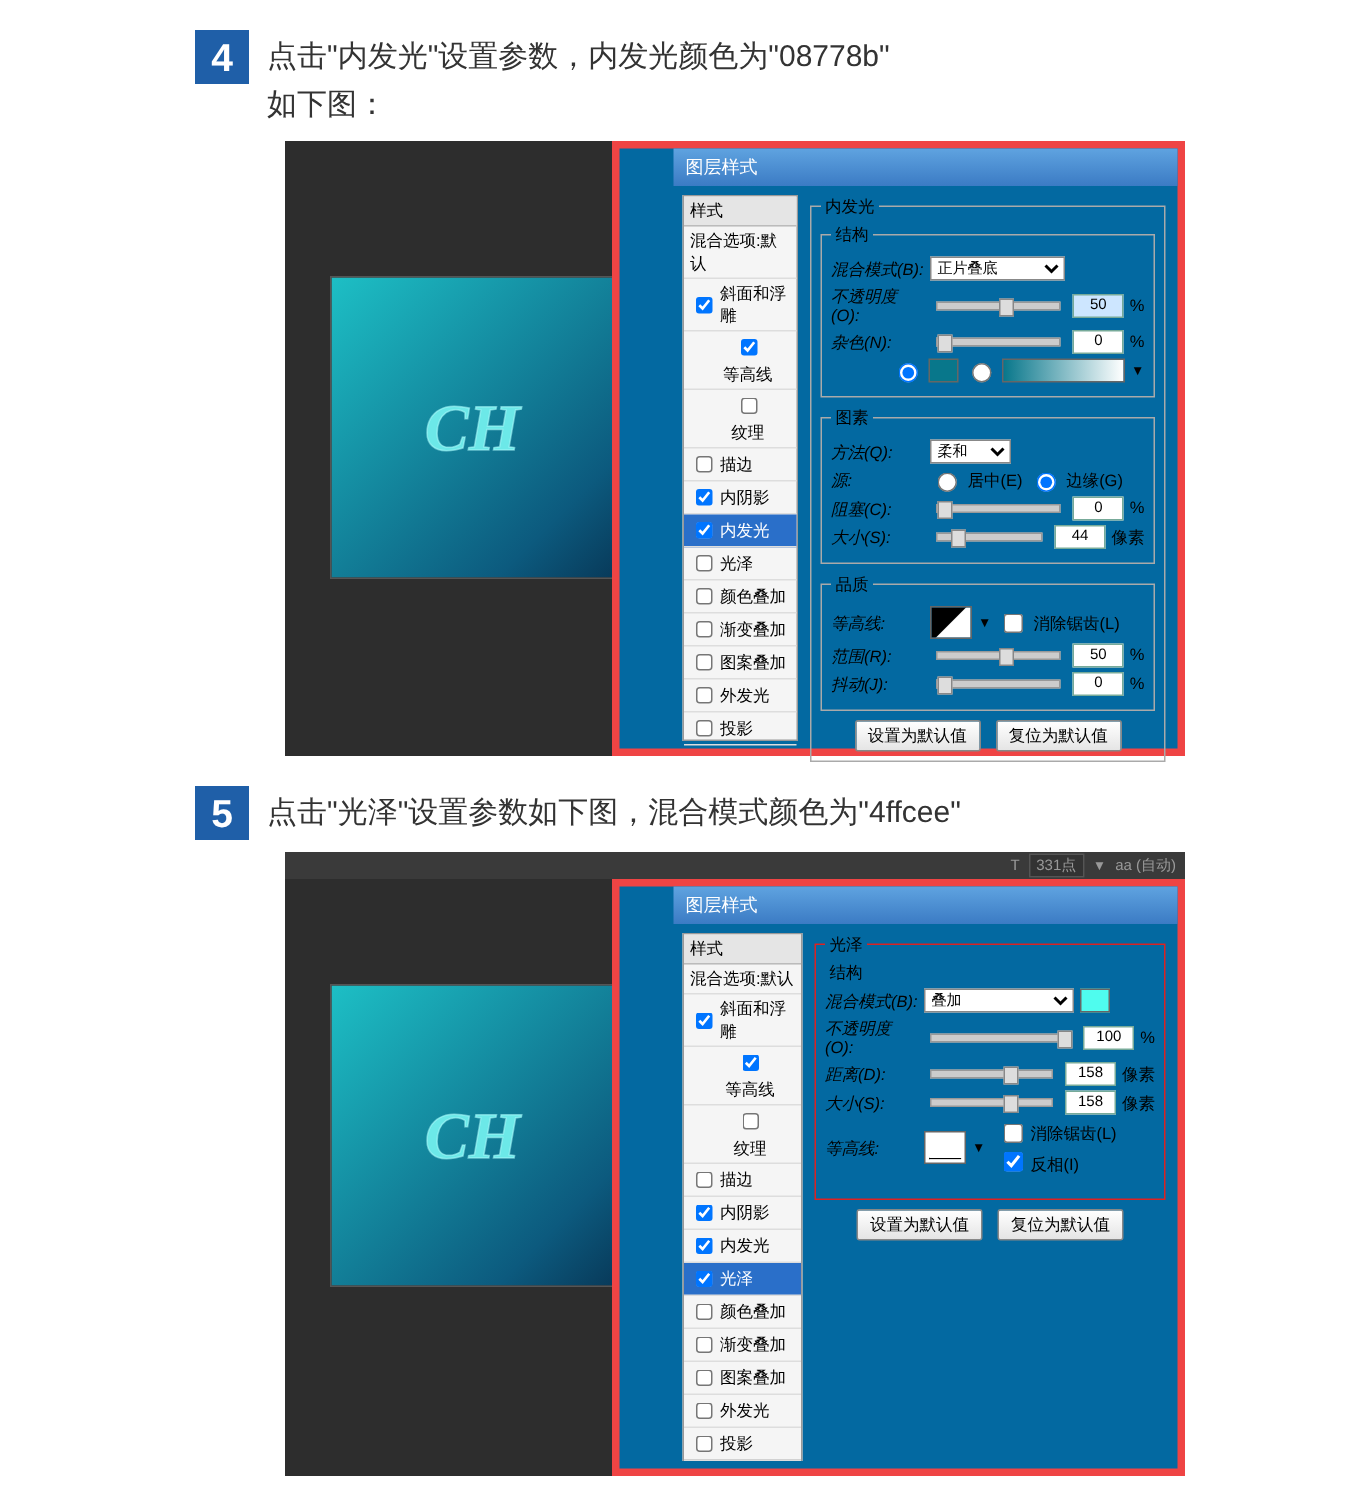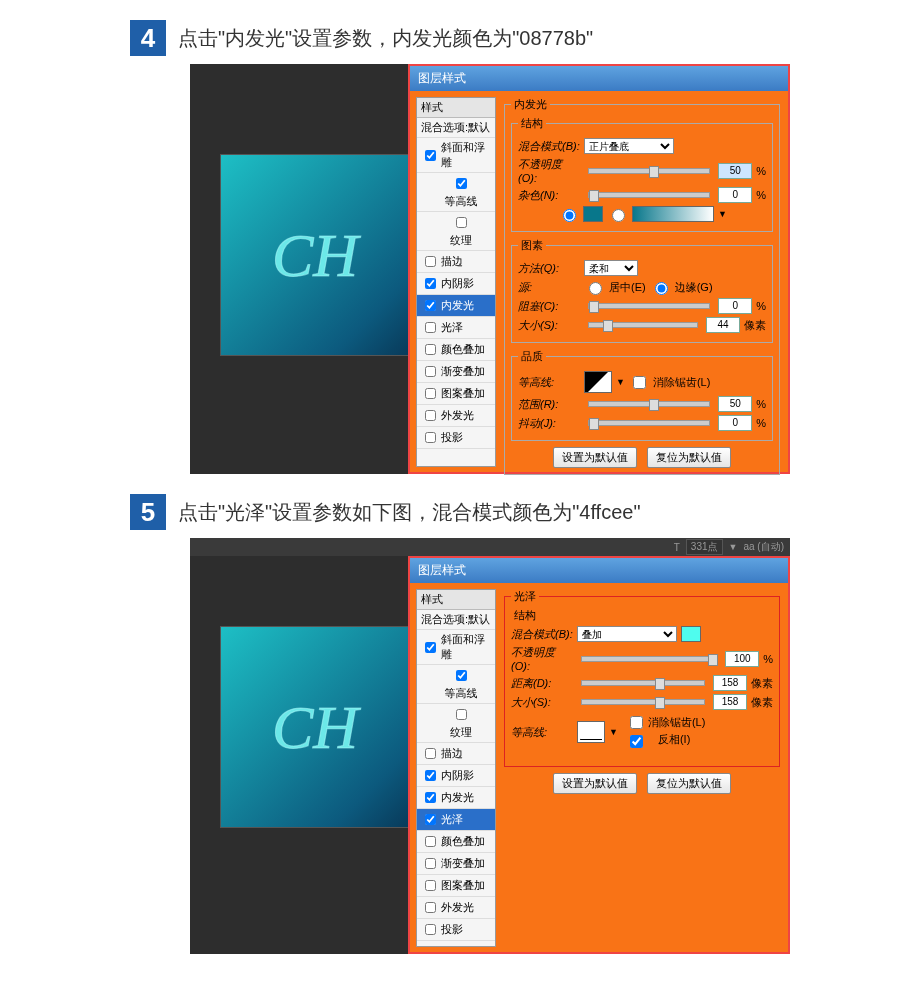--- a/index.html
+++ b/index.html
@@ -48,6 +48,7 @@
   <div class="step-num">4</div>
   <div class="step-text">
     <div>点击"内发光"设置参数，内发光颜色为"08778b"</div>
+    <div>如下图：</div>
   </div>
 </div>
 

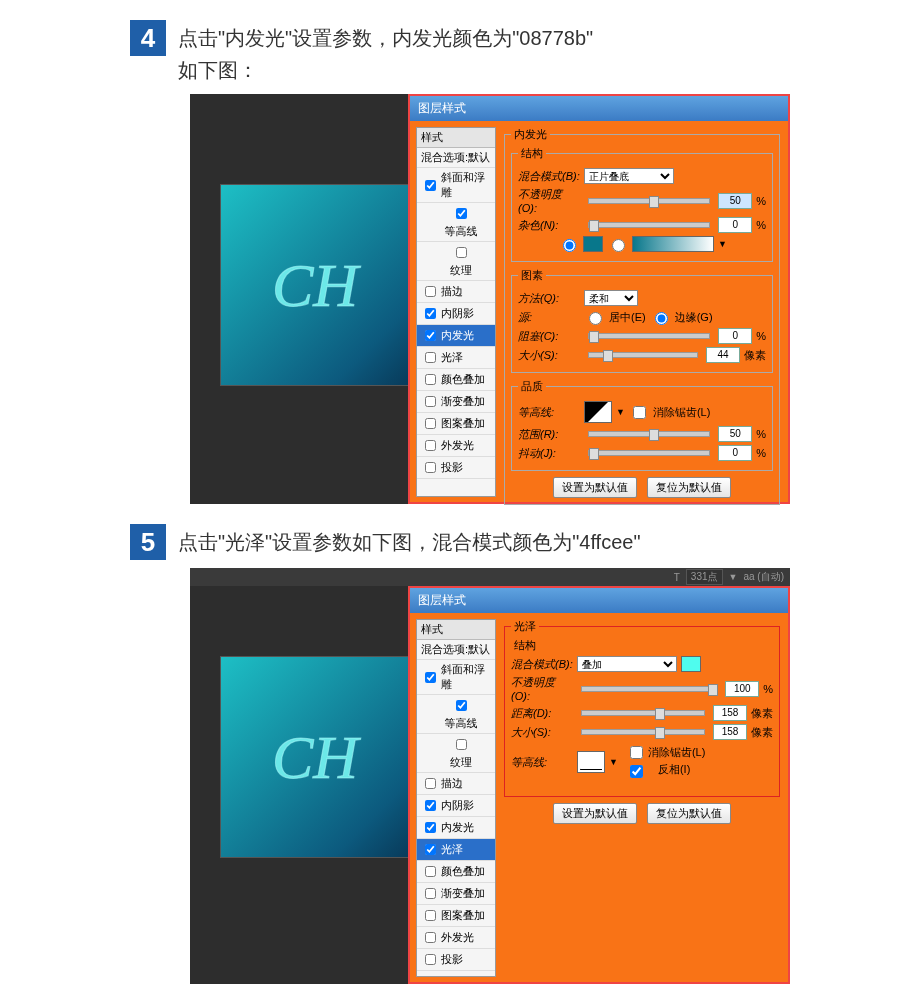--- a/index.html
+++ b/index.html
@@ -10,7 +10,7 @@
   .dark-bg { background: #2d2d2d; height: 410px; position: relative; }
   .preview-grad { position: absolute; top: 90px; left: 30px; width: 188px; height: 200px; background: linear-gradient(135deg, #1dbfc5 0%, #0c5a7e 80%, #083a5a 100%); border: 1px solid #555; display: flex; align-items: center; justify-content: center; }
   .ch-text { font-family: "Comic Sans MS", cursive; font-size: 62px; font-weight: normal; font-style: italic; color: #6ce8e8; text-shadow: 0 0 2px #bffcfc, inset 0 0 4px rgba(255,255,255,0.6); -webkit-text-stroke: 1px rgba(180,255,255,0.5); }
-  .dialog { position: absolute; top: 0; left: 218px; right: 0; bottom: 0; background: #f97316; border: 2px solid #ef4444; font-size: 11px; color: #000; }
+  .dialog { position: absolute; top: 0; left: 218px; right: 0; bottom: 0; background: #0369a1; border: 5px solid #ef4444; font-size: 11px; color: #000; padding-left: 36px; }
   .title-bar { background: linear-gradient(#5fa3e0, #3b7bc4); color: #fff; padding: 4px 8px; font-size: 12px; }
   .dialog-body { display: flex; height: calc(100% - 24px); }
   .style-col { width: 78px; border: 1px solid #999; margin: 6px 0 6px 6px; background: #f5f5f5; }

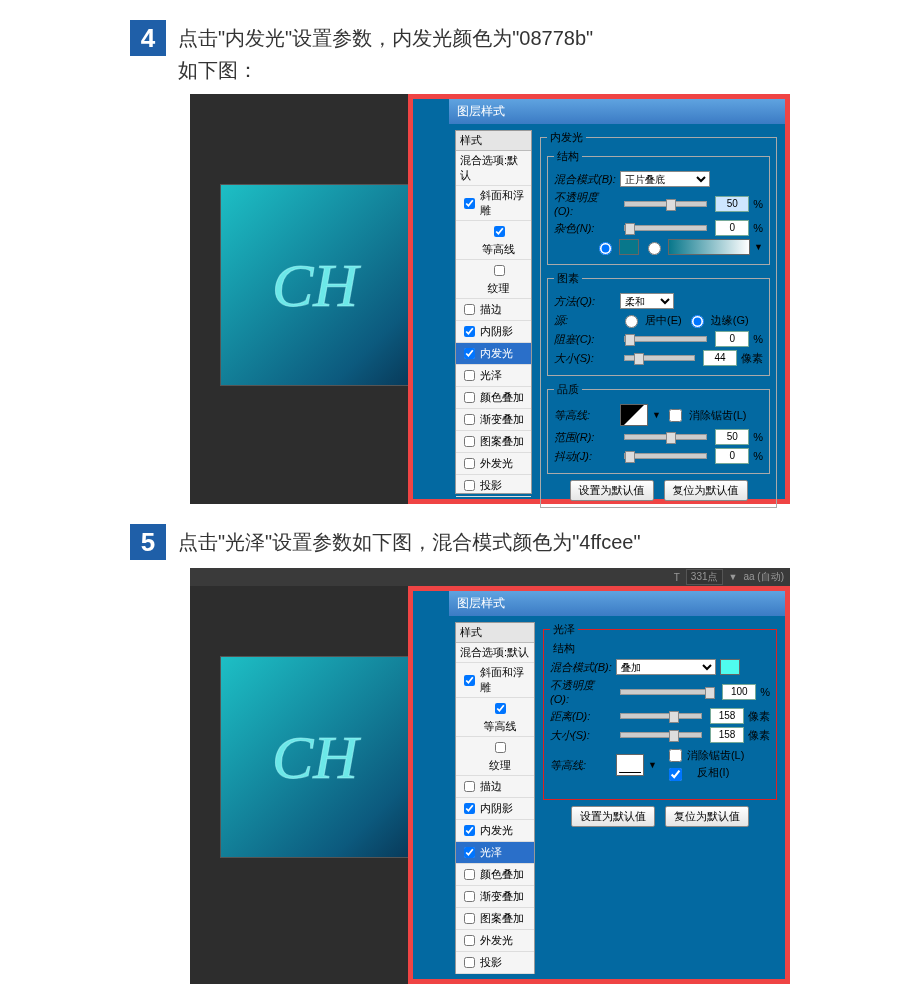--- a/index.html
+++ b/index.html
@@ -9,7 +9,7 @@
   .screenshot-wrap { margin-left: 190px; width: 600px; }
   .dark-bg { background: #2d2d2d; height: 410px; position: relative; }
   .preview-grad { position: absolute; top: 90px; left: 30px; width: 188px; height: 200px; background: linear-gradient(135deg, #1dbfc5 0%, #0c5a7e 80%, #083a5a 100%); border: 1px solid #555; display: flex; align-items: center; justify-content: center; }
-  .ch-text { font-family: "Comic Sans MS", cursive; font-size: 62px; font-weight: normal; font-style: italic; color: #6ce8e8; text-shadow: 0 0 2px #bffcfc, inset 0 0 4px rgba(255,255,255,0.6); -webkit-text-stroke: 1px rgba(180,255,255,0.5); }
+  .ch-text { font-family: "Comic Sans MS", cursive; font-size: 44px; font-weight: bold; font-style: italic; color: #6ce8e8; text-shadow: 0 0 2px #bffcfc, inset 0 0 4px rgba(255,255,255,0.6); -webkit-text-stroke: 1px rgba(180,255,255,0.5); }
   .dialog { position: absolute; top: 0; left: 218px; right: 0; bottom: 0; background: #0369a1; border: 5px solid #ef4444; font-size: 11px; color: #000; padding-left: 36px; }
   .title-bar { background: linear-gradient(#5fa3e0, #3b7bc4); color: #fff; padding: 4px 8px; font-size: 12px; }
   .dialog-body { display: flex; height: calc(100% - 24px); }

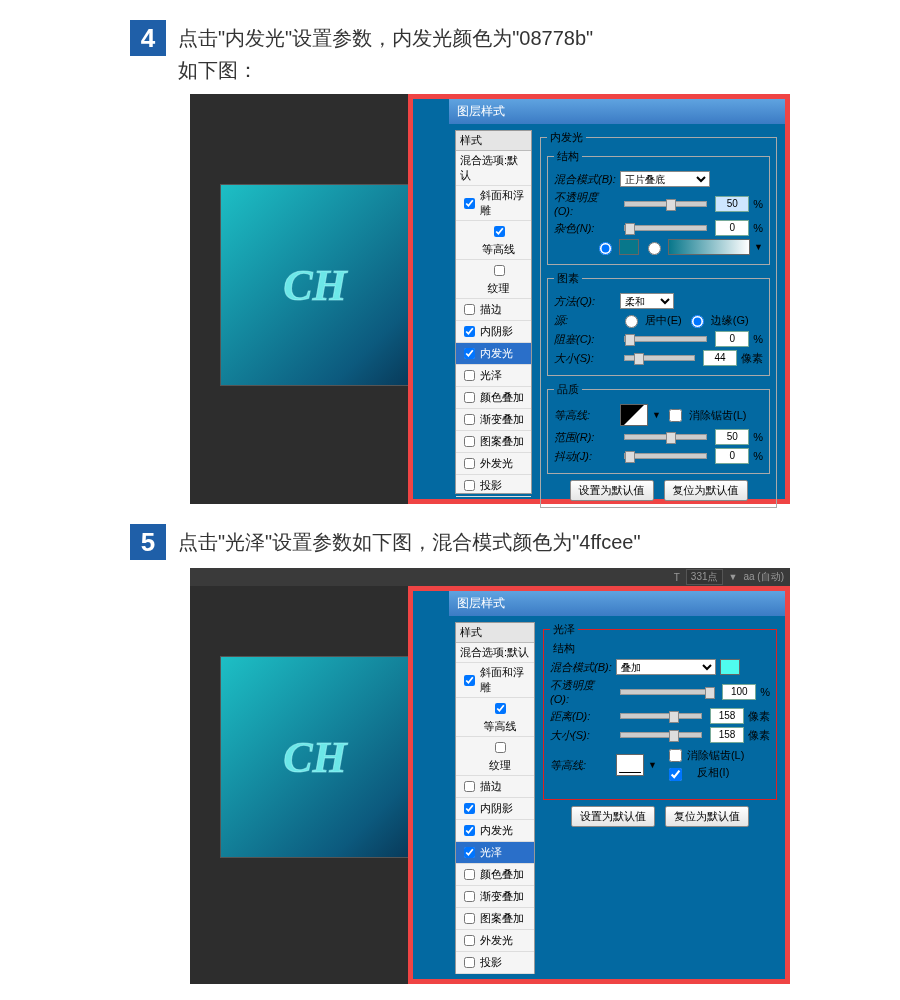--- a/index.html
+++ b/index.html
@@ -330,7 +330,7 @@
                       <input type="checkbox" style="">
                       <span>消除锯齿(L)</span>
                     </label>
-                  <label style="display:flex;align-items:flex-start;gap:12px">
+                  <label style="display:flex;align-items:flex-end;gap:2px">
                       <input type="checkbox" checked="" style="">
                       <span>反相(I)</span>
                     </label>

